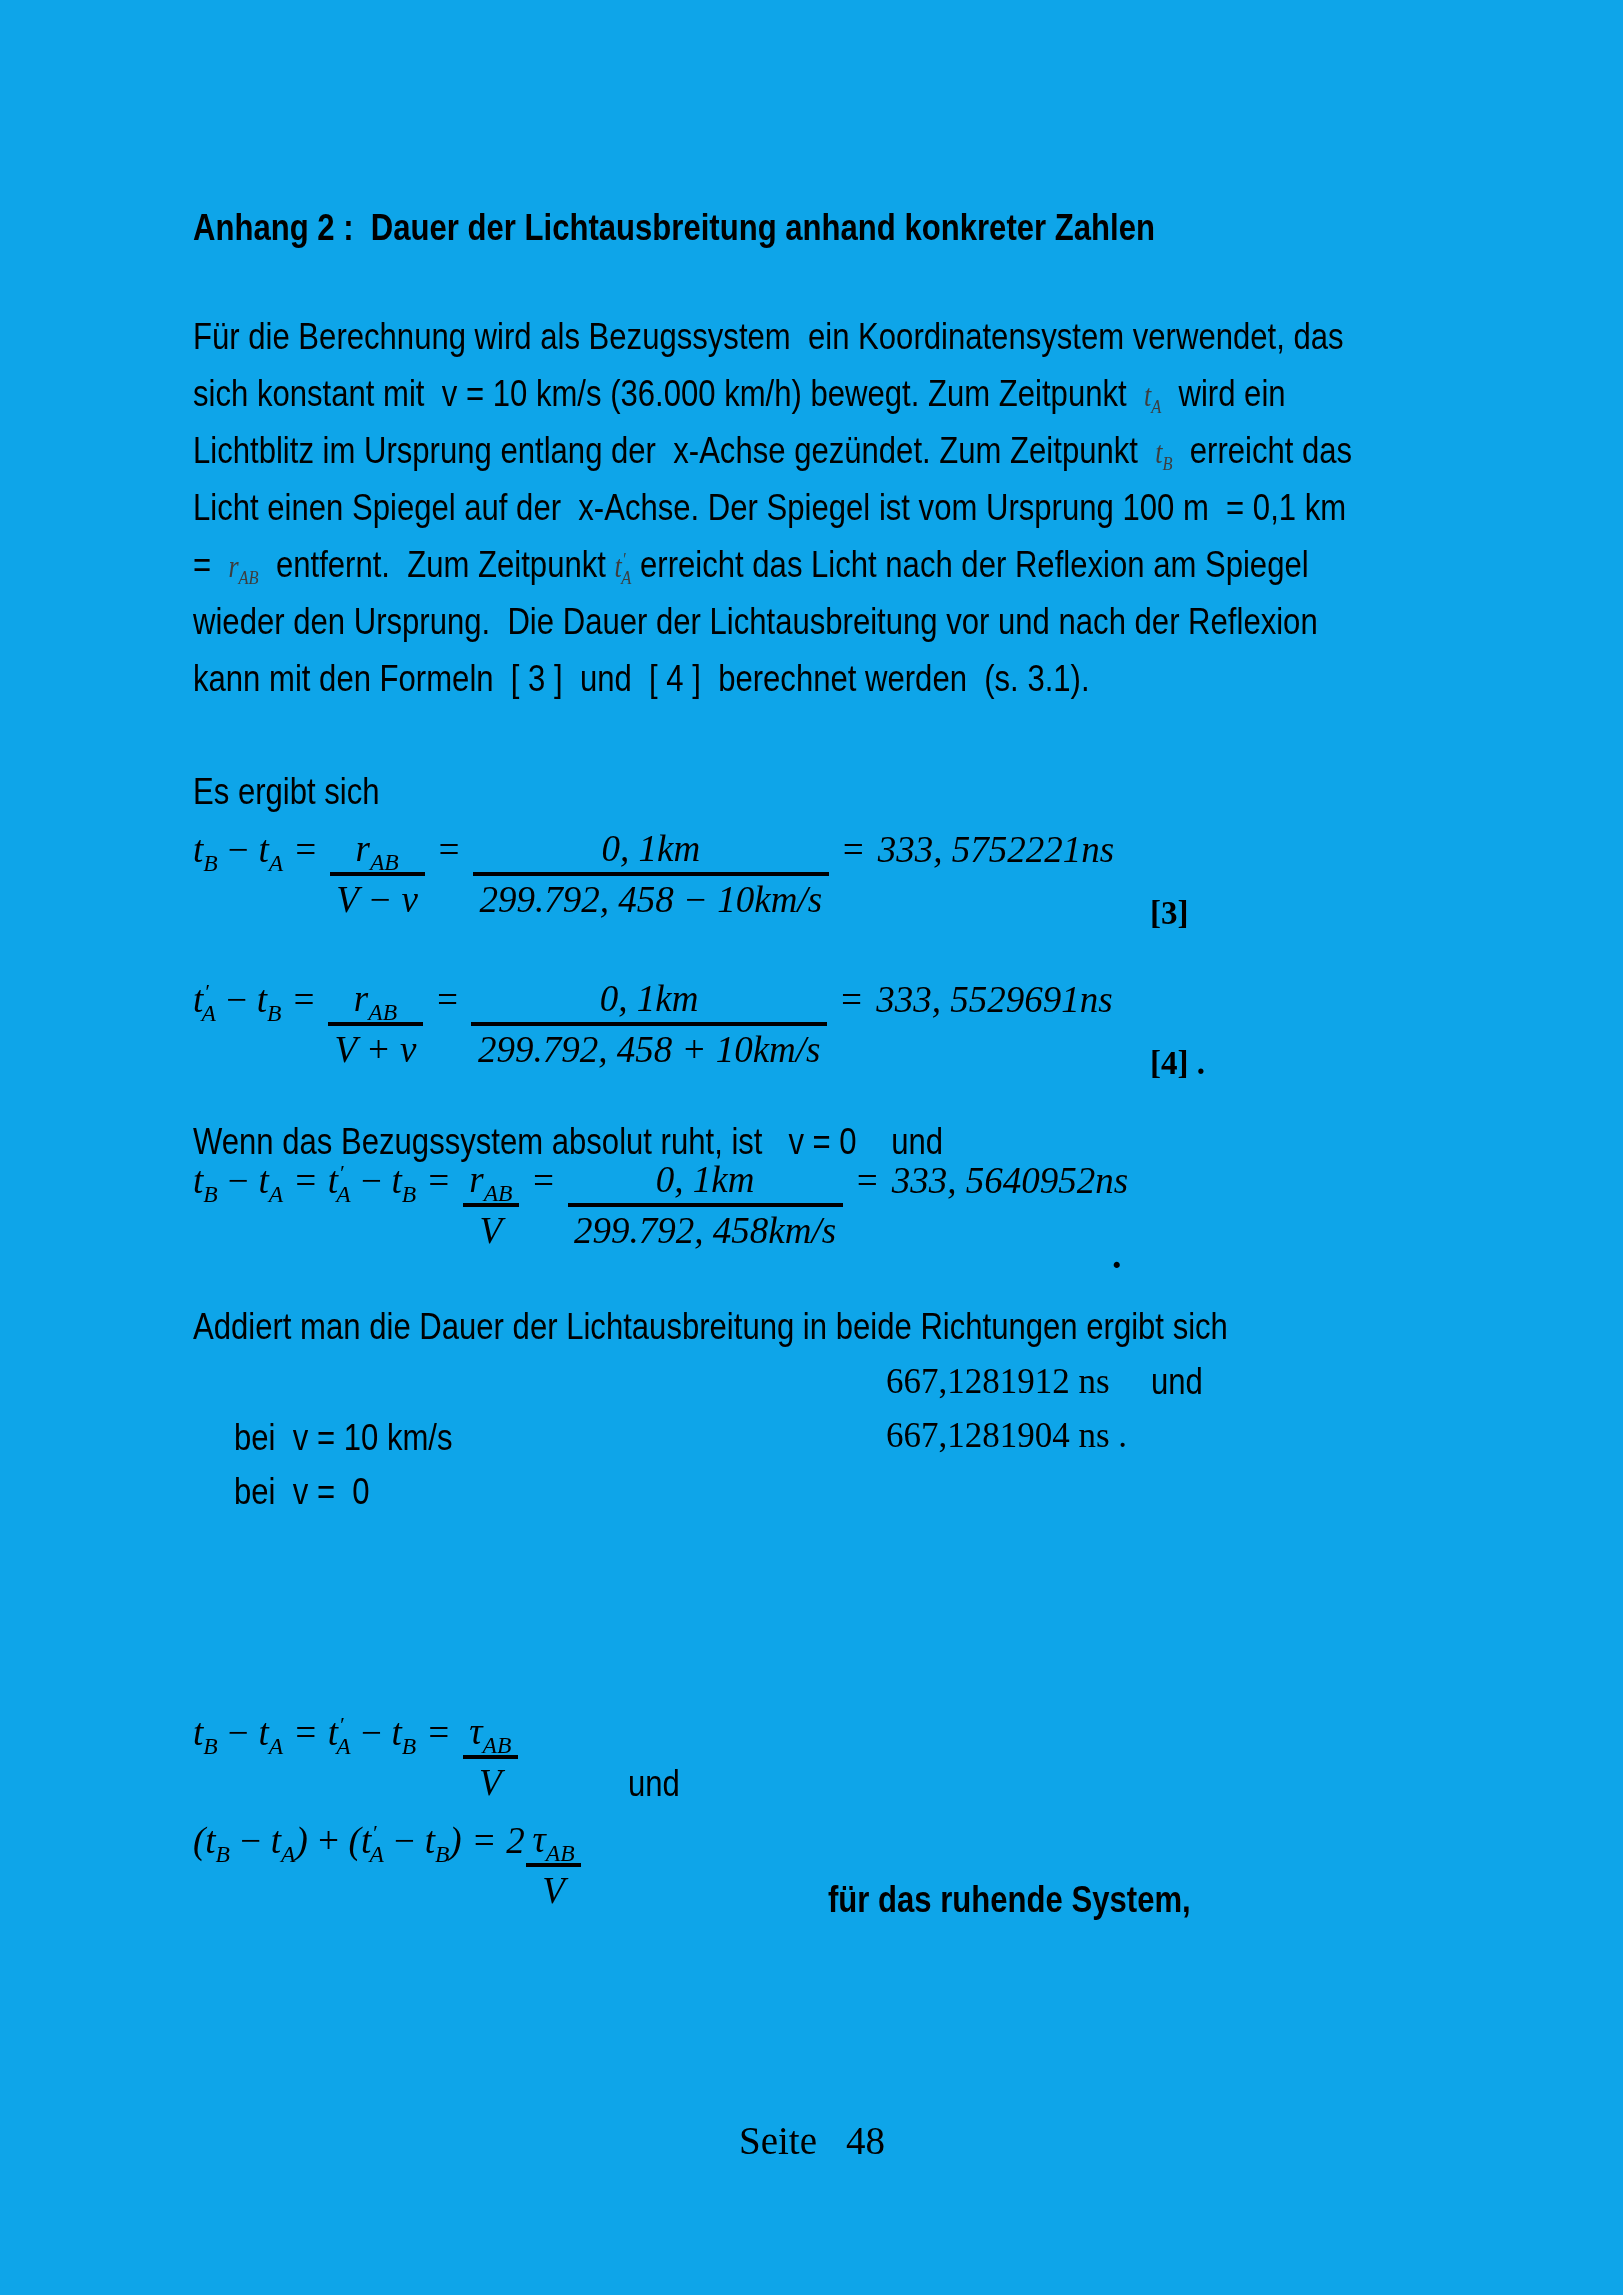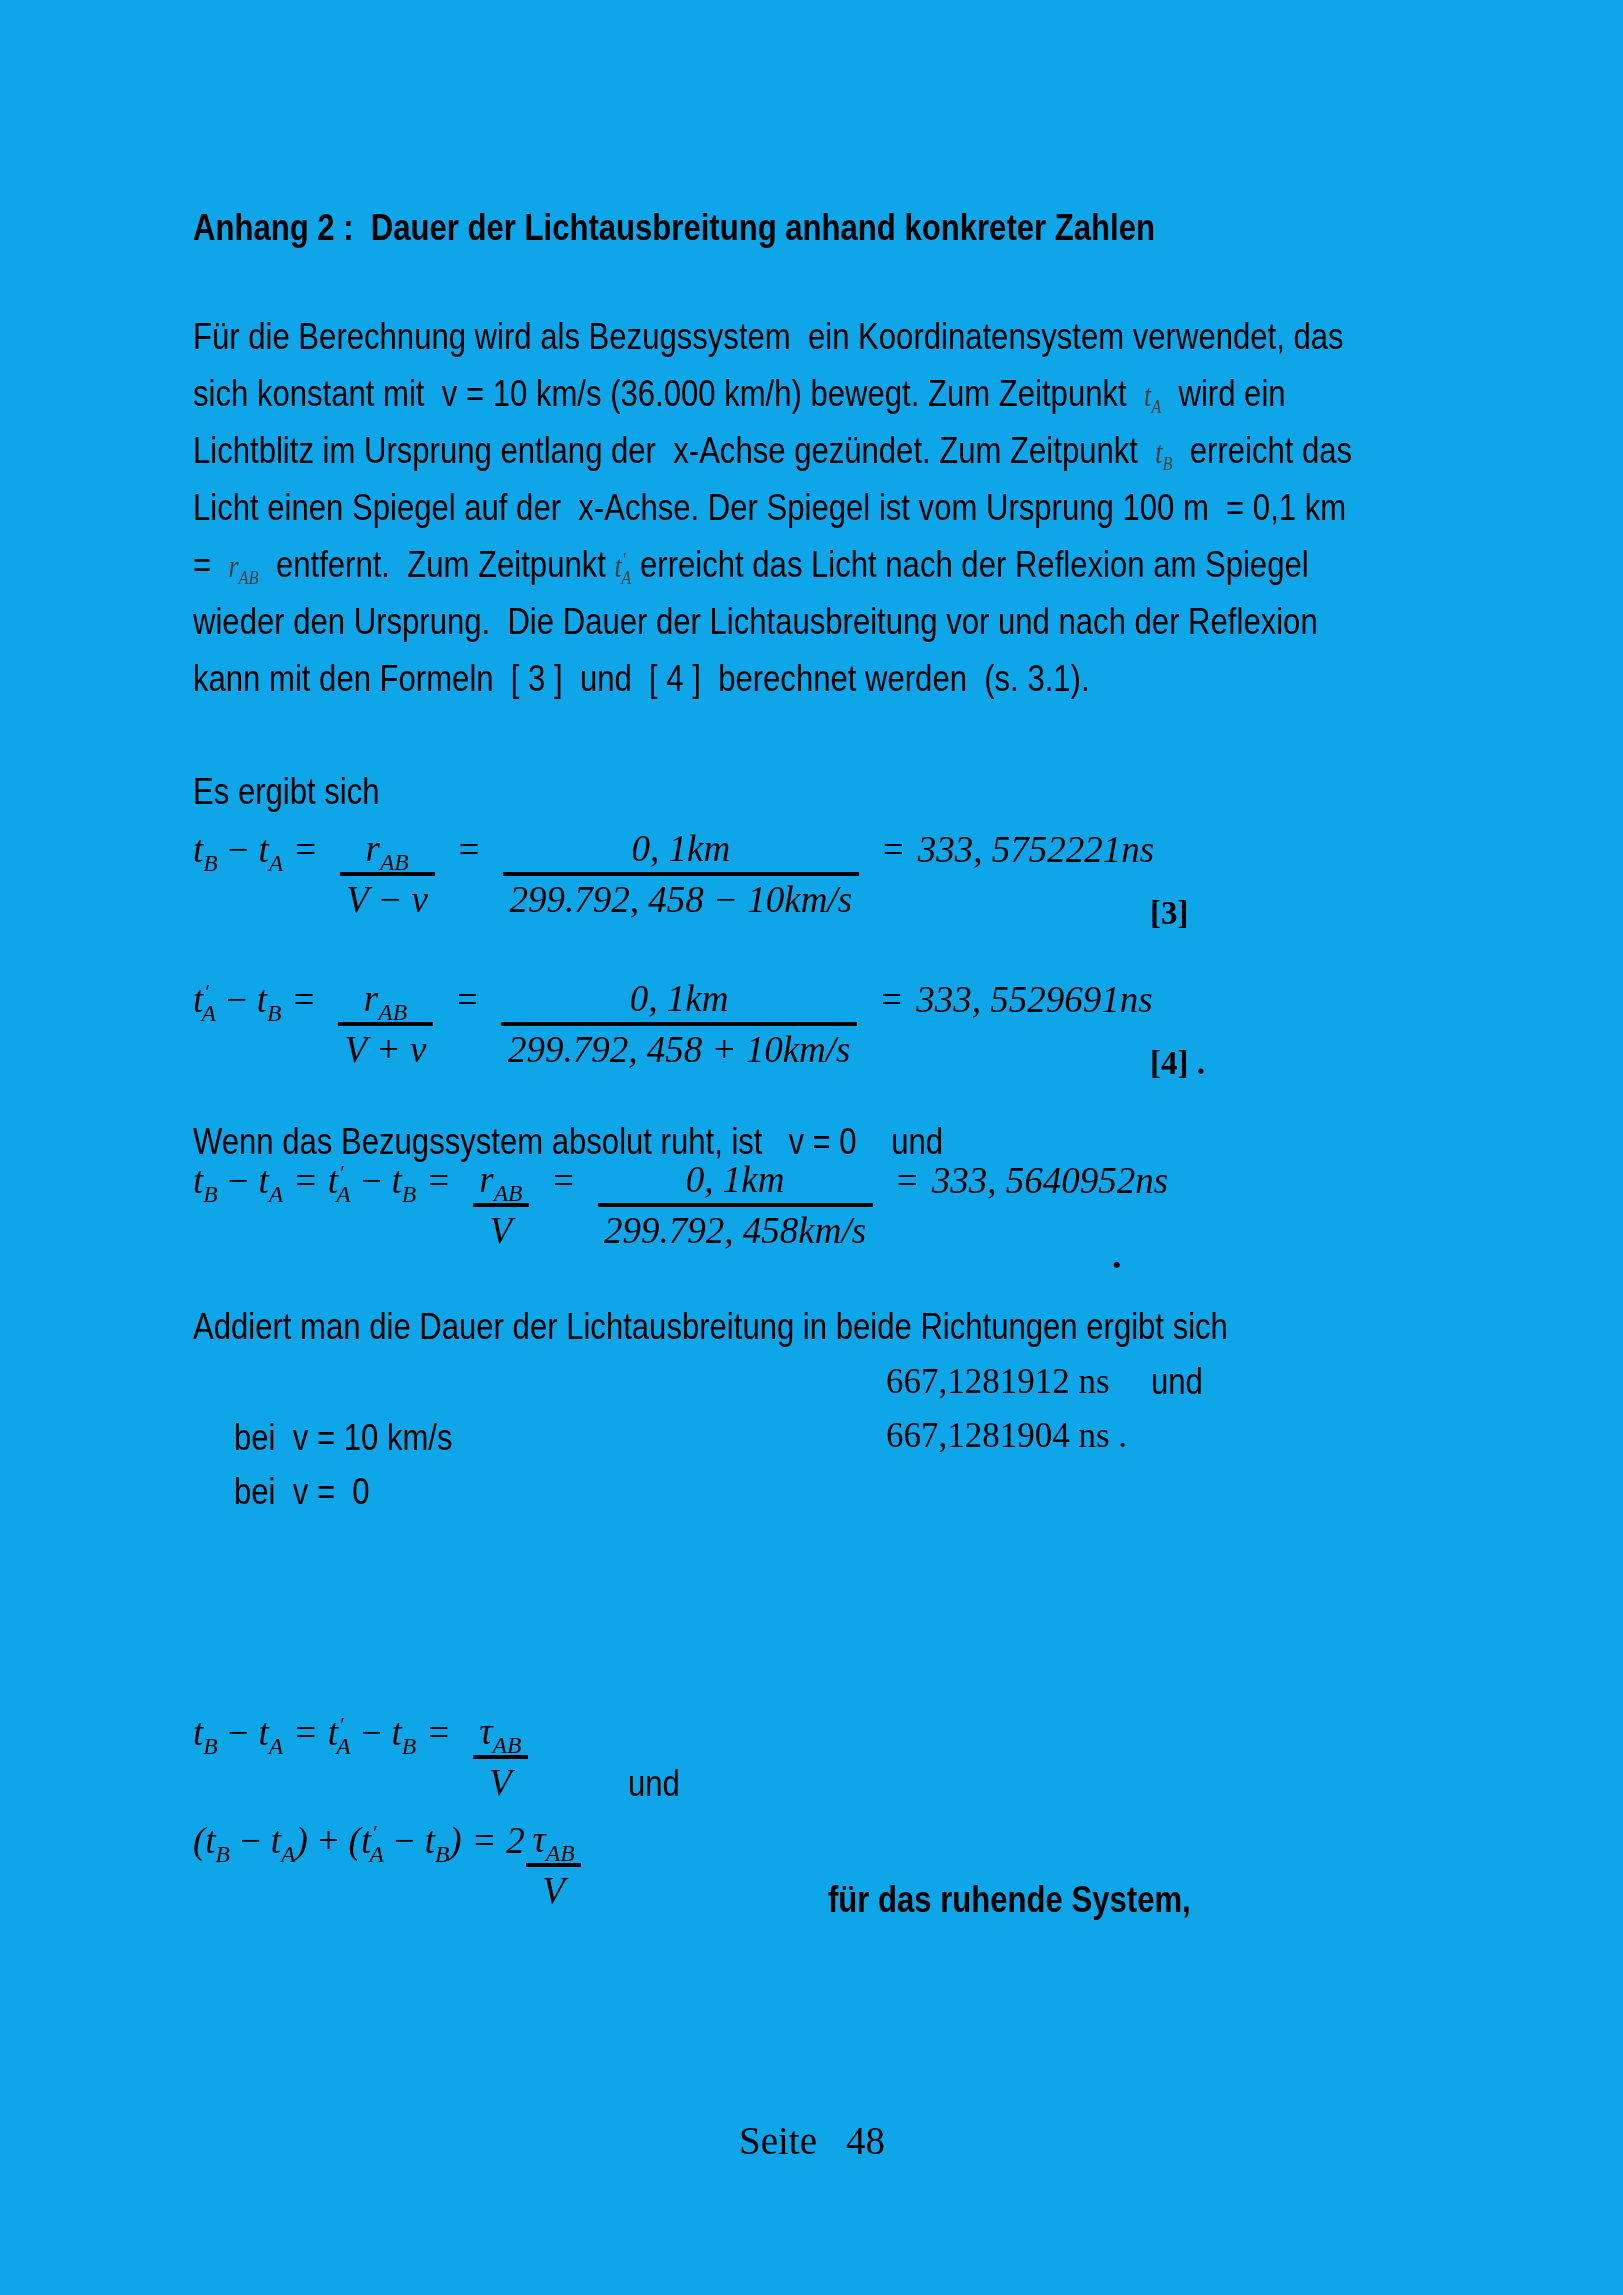--- a/index.html
+++ b/index.html
@@ -49,7 +49,7 @@
   .eq .op{margin:0 7.9px;}
   .eq .eqsign{margin:0 9.8px;}
   .eq .res{margin-left:2.6px;}
-  .frac{display:inline-flex;flex-direction:column;align-items:center;margin:0 12px;}
+  .frac{display:inline-flex;flex-direction:column;align-items:center;margin:0 2px;}
   .frac .num,.frac .den{line-height:41px;padding:0 6.5px;text-align:center;}
   .frac .bar{align-self:stretch;height:3.9px;background:#000;margin:3.3px 0;}
 

